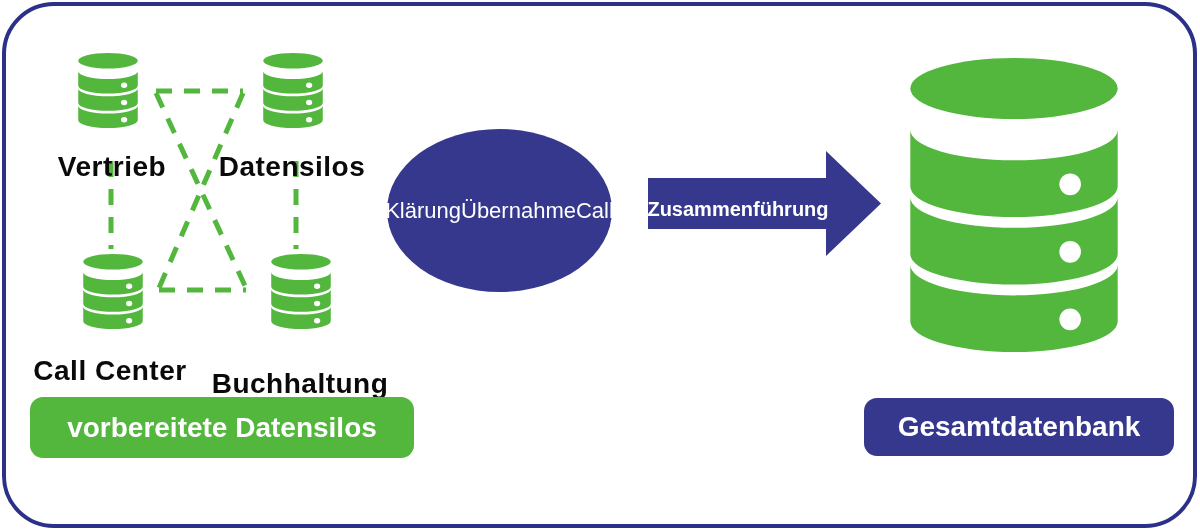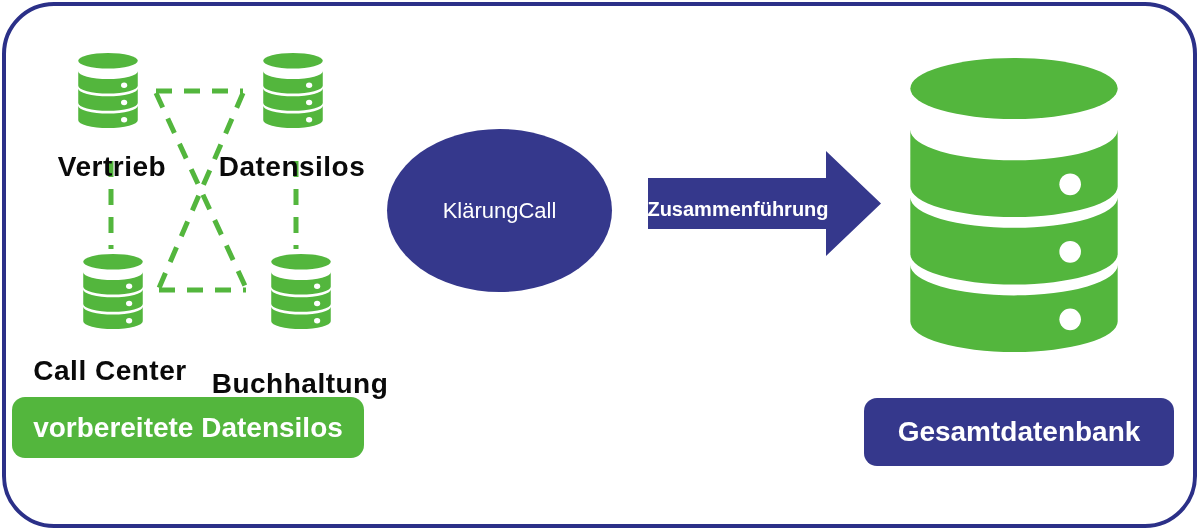--- a/index.html
+++ b/index.html
@@ -99,6 +99,7 @@
 
 <div class="process-ellipse">
   <span>Klärung</span>
+  <span>Übernahme</span>
   <span>Call</span>
 </div>
 

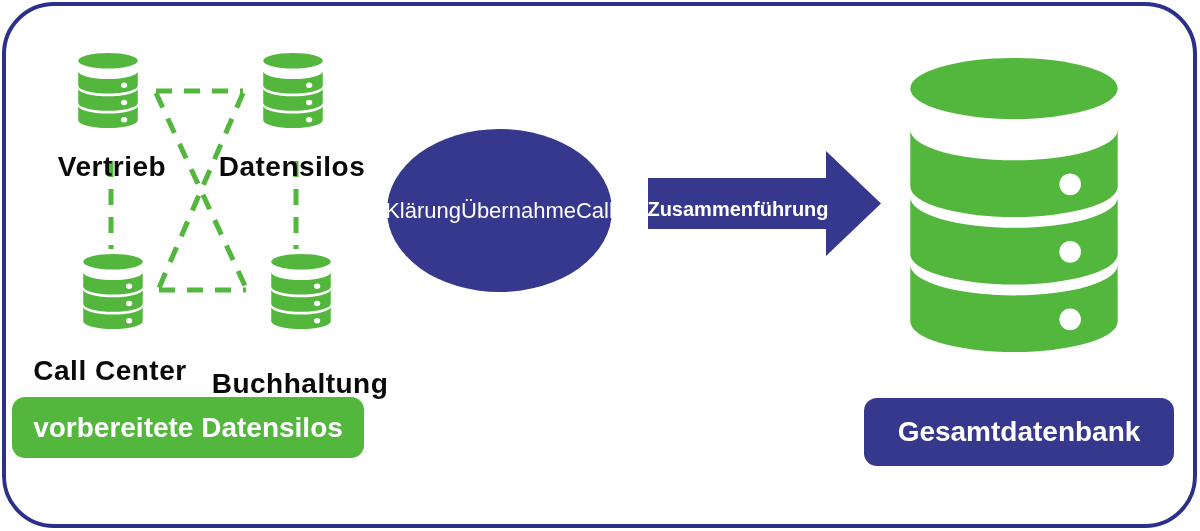--- a/index.html
+++ b/index.html
@@ -48,7 +48,7 @@
     display:flex;align-items:center;justify-content:center;
     color:#ffffff;font-size:28px;font-weight:bold;white-space:nowrap;
   }
-  .caption.green{left:12px;top:397px;width:352px;background:var(--green,#53b63d);}
+  .caption.green{left:30px;top:397px;width:384px;background:var(--green,#53b63d);}
   .caption.blue{left:864px;top:398px;width:310px;height:68px;background:var(--blue,#35388c);}
 </style>
 </head>

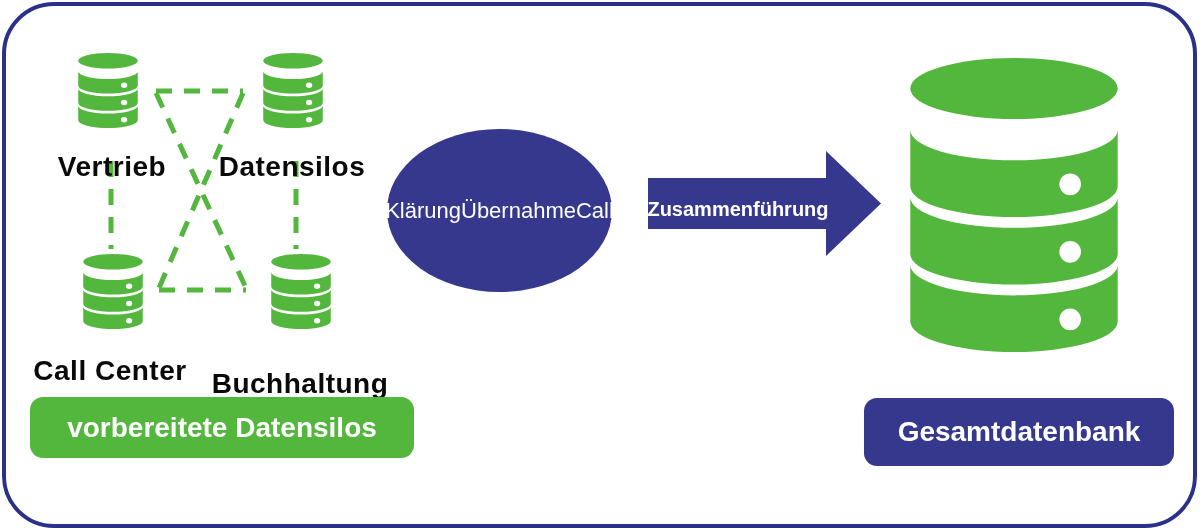--- a/index.html
+++ b/index.html
@@ -49,7 +49,7 @@
     color:#ffffff;font-size:28px;font-weight:bold;white-space:nowrap;
   }
   .caption.green{left:30px;top:397px;width:384px;background:var(--green,#53b63d);}
-  .caption.blue{left:864px;top:398px;width:310px;height:68px;background:var(--blue,#35388c);}
+  .caption.blue{left:864px;top:398px;width:310px;height:58px;background:var(--blue,#35388c);}
 </style>
 </head>
 <body>

